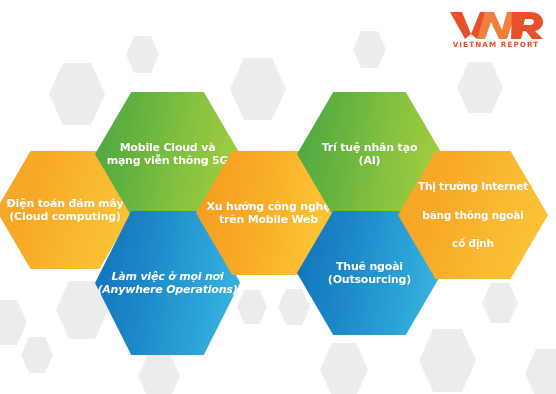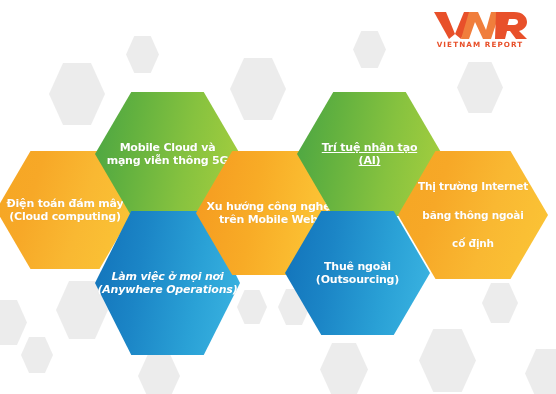--- a/index.html
+++ b/index.html
@@ -29,7 +29,7 @@
   
   #logo{
     position:absolute;
-    right:24px;top:6px;
+    right:8px;top:6px;
     width:104px;height:44px;
     z-index:30;
   }

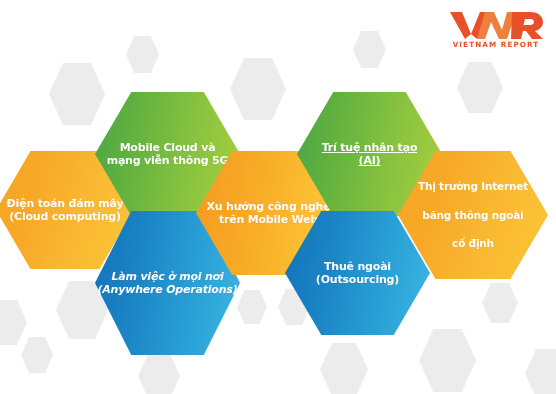--- a/index.html
+++ b/index.html
@@ -150,7 +150,7 @@
 
     <div class="hex-wrap" style="left:297px;top:92px;width:145px;height:124px;">
       <div class="hex-shape g-green"></div>
-      <div class="hex-label" style="font-size:11px;text-decoration:underline;">
+      <div class="hex-label" style="font-size:11px;">
         <span>Trí tuệ nhân tạo</span>
         <span>(AI)</span>
       </div>

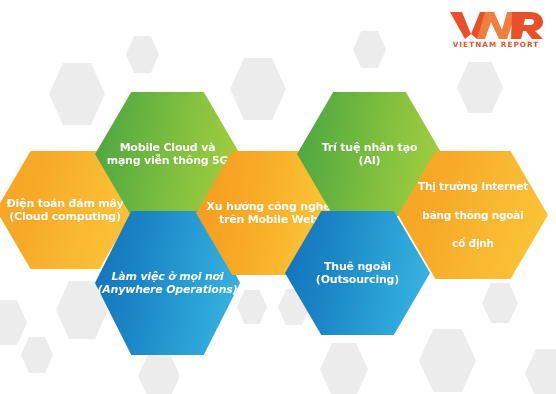--- a/index.html
+++ b/index.html
@@ -156,7 +156,7 @@
       </div>
     </div>
 
-    <div class="hex-wrap" style="left:285px;top:211px;width:145px;height:124px;">
+    <div class="hex-wrap" style="left:297px;top:211px;width:145px;height:124px;">
       <div class="hex-shape g-blue"></div>
       <div class="hex-label" style="font-size:11px;">
         <span>Thuê ngoài</span>

